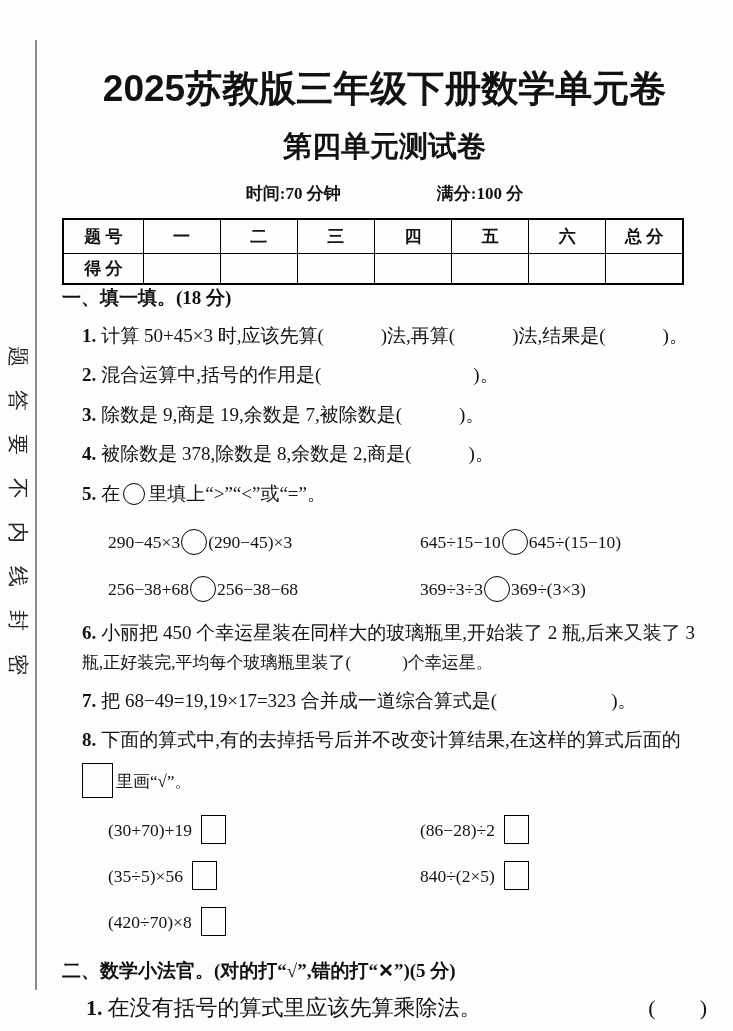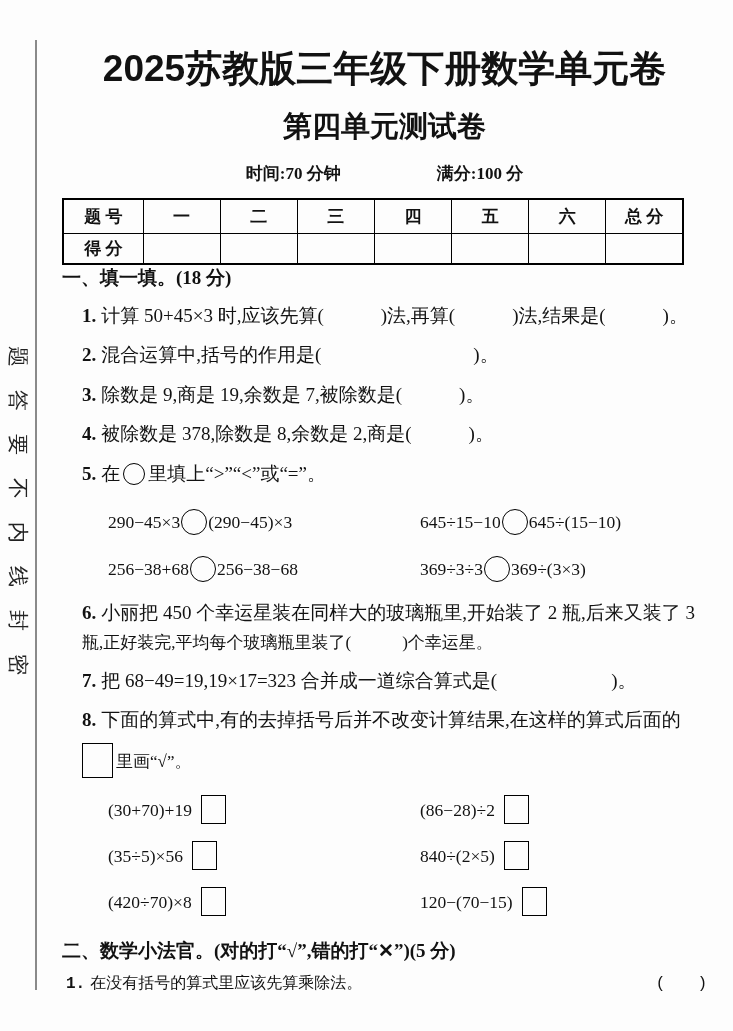--- a/index.html
+++ b/index.html
@@ -28,7 +28,7 @@
   .seal-text span { display: block; transform: rotate(90deg); line-height: 1; }
 
   
-  .content { position: absolute; left: 62px; top: 44px; width: 645px; }
+  .content { position: absolute; left: 62px; top: 64px; width: 645px; }
 
   h1.title {
     margin: 0; text-align: center;

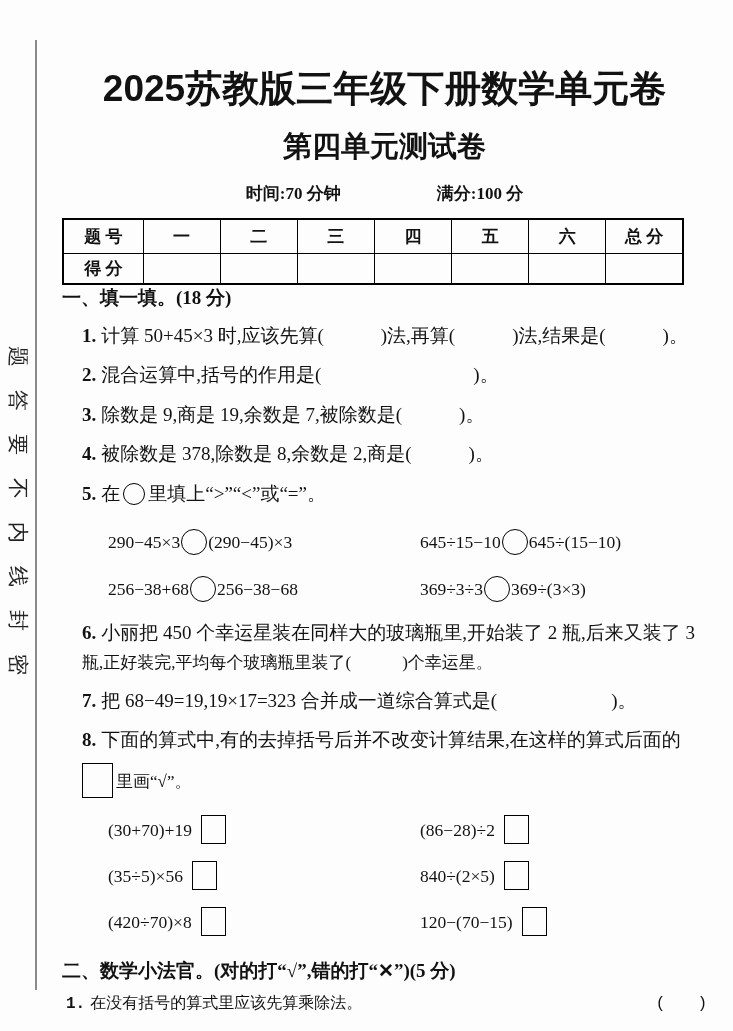--- a/index.html
+++ b/index.html
@@ -227,9 +227,6 @@
     <div class="left">
       <span class="expr">(420÷70)×8</span><span class="sqbox"></span>
     </div>
-    <div class="right">
-      <span class="expr">120−(70−15)</span><span class="sqbox"></span>
-    </div>
   </div>
 
   <div class="sec-head" style="margin-top:22px;">

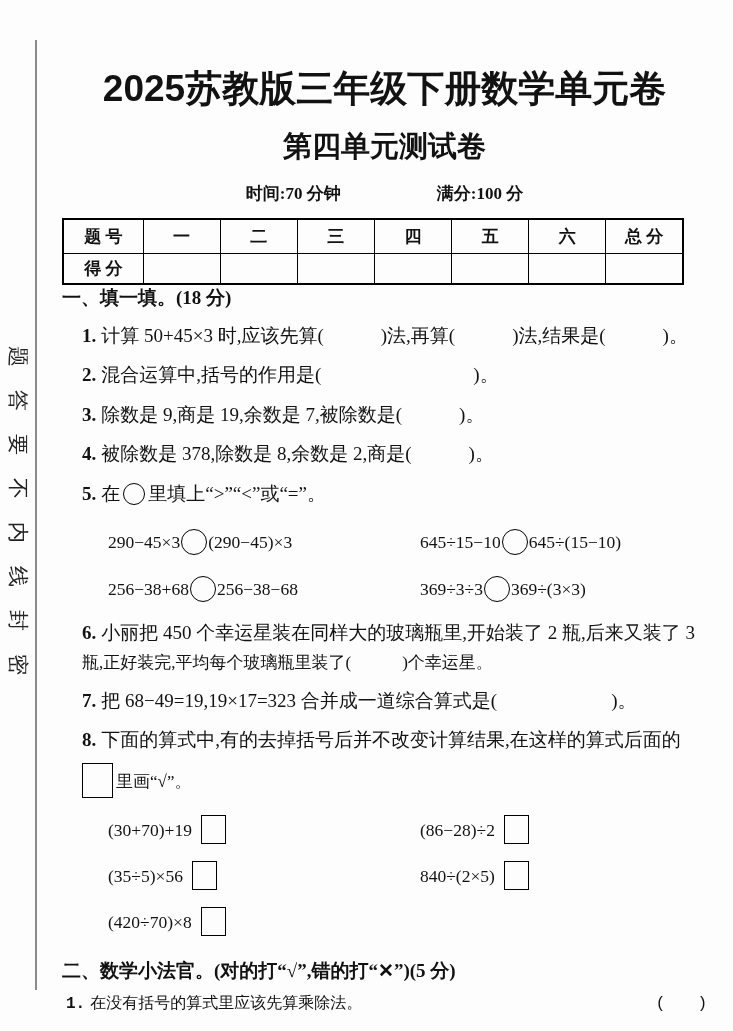--- a/index.html
+++ b/index.html
@@ -91,7 +91,7 @@
   .pair-row .left { width: 312px; }
   .expr { white-space: nowrap; }
 
-  .judge-row { display: flex; margin: 9px 0 0 4px; font-size: 16px; font-family: Liberation Mono, monospace; }
+  .judge-row { display: flex; margin: 9px 0 0 24px; font-size: 22px; }
   .judge-row .jtext { flex: 1; }
   .judge-row .jblank { white-space: pre; }
 </style>

